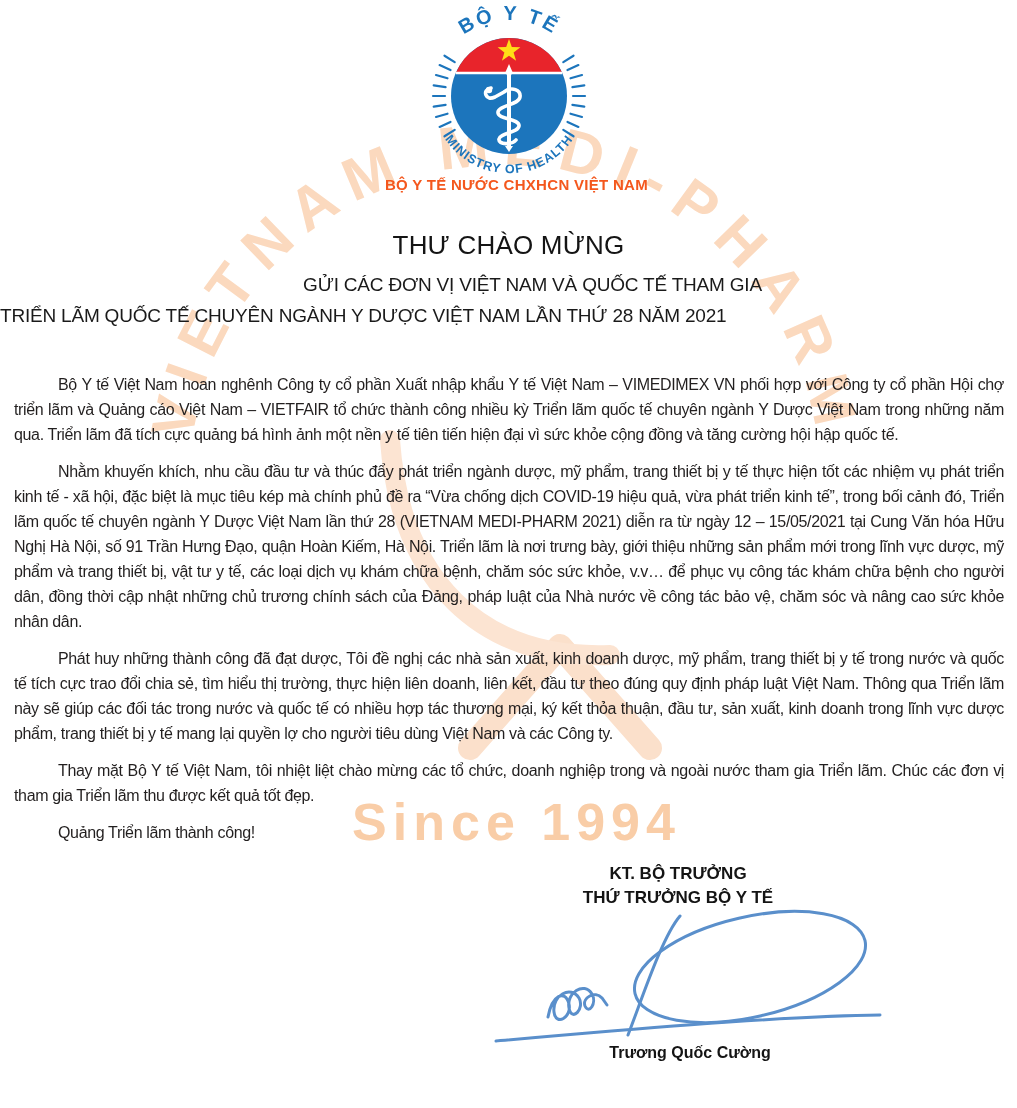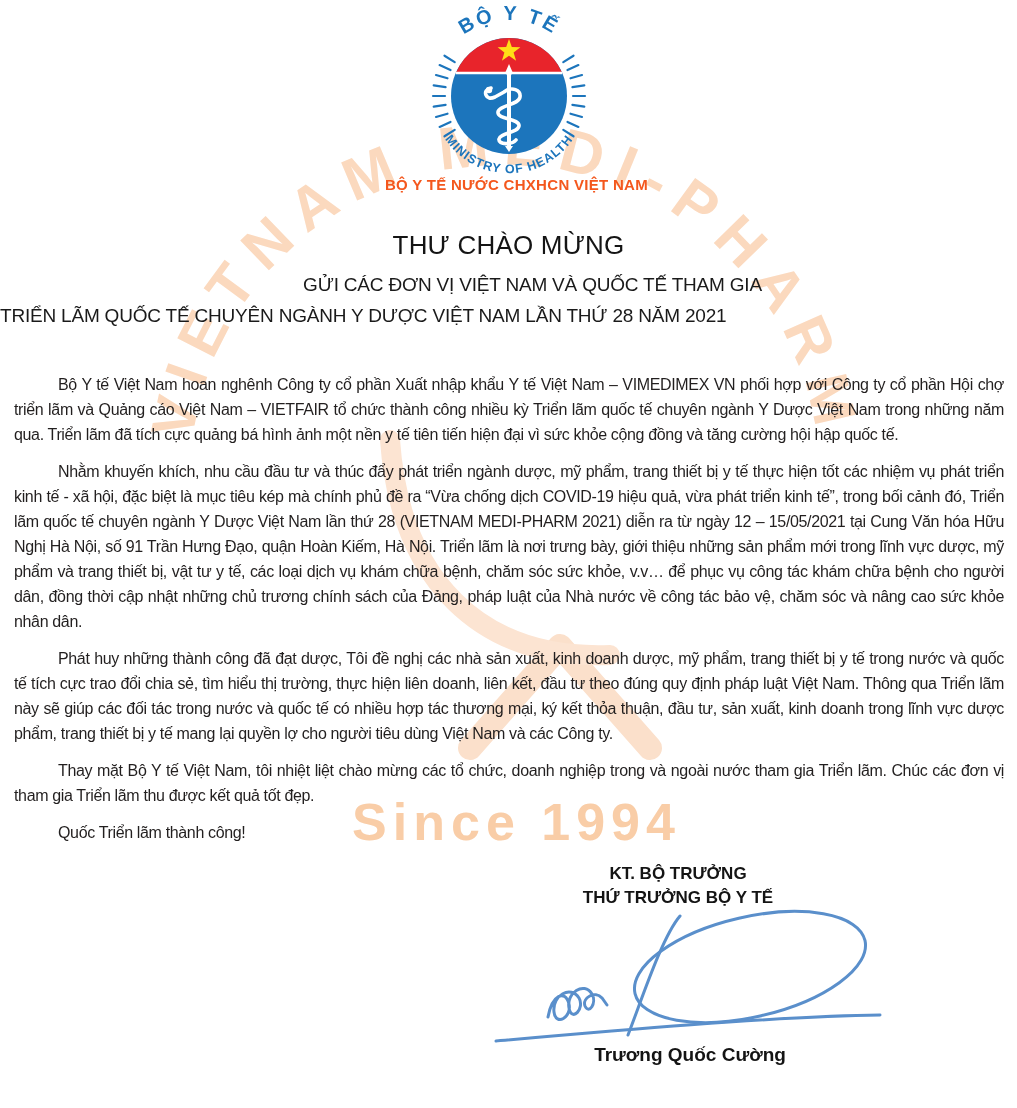--- a/index.html
+++ b/index.html
@@ -134,7 +134,7 @@
       <p>Nhằm khuyến khích, nhu cầu đầu tư và thúc đẩy phát triển ngành dược, mỹ phẩm, trang thiết bị y tế thực hiện tốt các nhiệm vụ phát triển kinh tế - xã hội, đặc biệt là mục tiêu kép mà chính phủ đề ra “Vừa chống dịch COVID-19 hiệu quả, vừa phát triển kinh tế”, trong bối cảnh đó, Triển lãm quốc tế chuyên ngành Y Dược Việt Nam lần thứ 28 (VIETNAM MEDI-PHARM 2021) diễn ra từ ngày 12 – 15/05/2021 tại Cung Văn hóa Hữu Nghị Hà Nội, số 91 Trần Hưng Đạo, quận Hoàn Kiếm, Hà Nội. Triển lãm là nơi trưng bày, giới thiệu những sản phẩm mới trong lĩnh vực dược, mỹ phẩm và trang thiết bị, vật tư y tế, các loại dịch vụ khám chữa bệnh, chăm sóc sức khỏe, v.v… để phục vụ công tác khám chữa bệnh cho người dân, đồng thời cập nhật những chủ trương chính sách của Đảng, pháp luật của Nhà nước về công tác bảo vệ, chăm sóc và nâng cao sức khỏe nhân dân.</p>
       <p>Phát huy những thành công đã đạt dược, Tôi đề nghị các nhà sản xuất, kinh doanh dược, mỹ phẩm, trang thiết bị y tế trong nước và quốc tế tích cực trao đổi chia sẻ, tìm hiểu thị trường, thực hiện liên doanh, liên kết, đầu tư theo đúng quy định pháp luật Việt Nam. Thông qua Triển lãm này sẽ giúp các đối tác trong nước và quốc tế có nhiều hợp tác thương mại, ký kết thỏa thuận, đầu tư, sản xuất, kinh doanh trong lĩnh vực dược phẩm, trang thiết bị y tế mang lại quyền lợ cho người tiêu dùng Việt Nam và các Công ty.</p>
       <p>Thay mặt Bộ Y tế Việt Nam, tôi nhiệt liệt chào mừng các tổ chức, doanh nghiệp trong và ngoài nước tham gia Triển lãm. Chúc các đơn vị tham gia Triển lãm thu được kết quả tốt đẹp.</p>
-      <p class="closing">Quốc Triển lãm thành công!</p>
+      <p class="closing">Quảng Triển lãm thành công!</p>
     </div>
 
     <div class="sign-block">

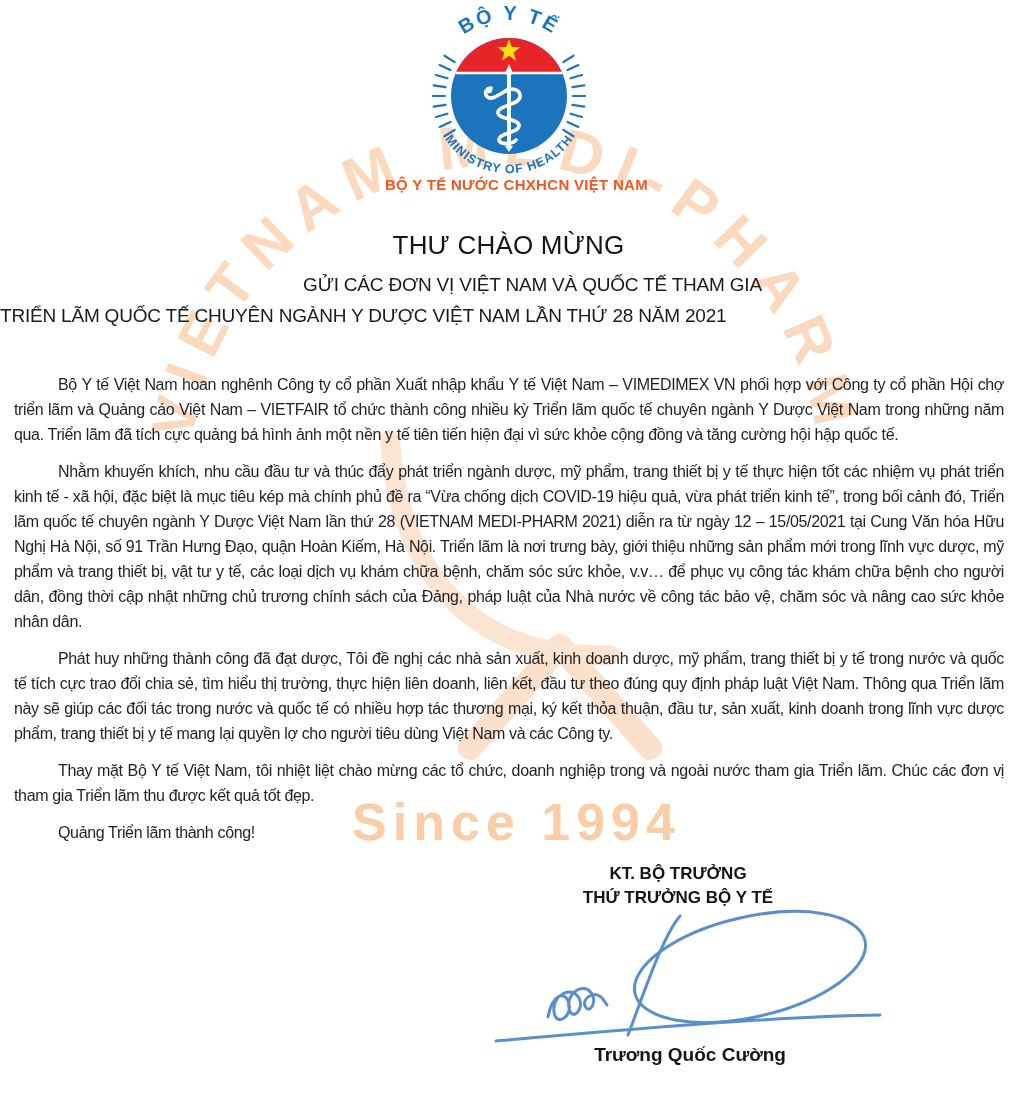--- a/index.html
+++ b/index.html
@@ -48,7 +48,7 @@
   .sig-svg { position:absolute; top:903px; left:478px; }
   .signer-name {
     position:absolute; top:1044px; left:490px; width:400px; text-align:center;
-    font-size:19px; font-weight:bold; color:#141414;
+    font-size:16px; font-weight:bold; color:#141414;
   }
 </style>
 </head>

